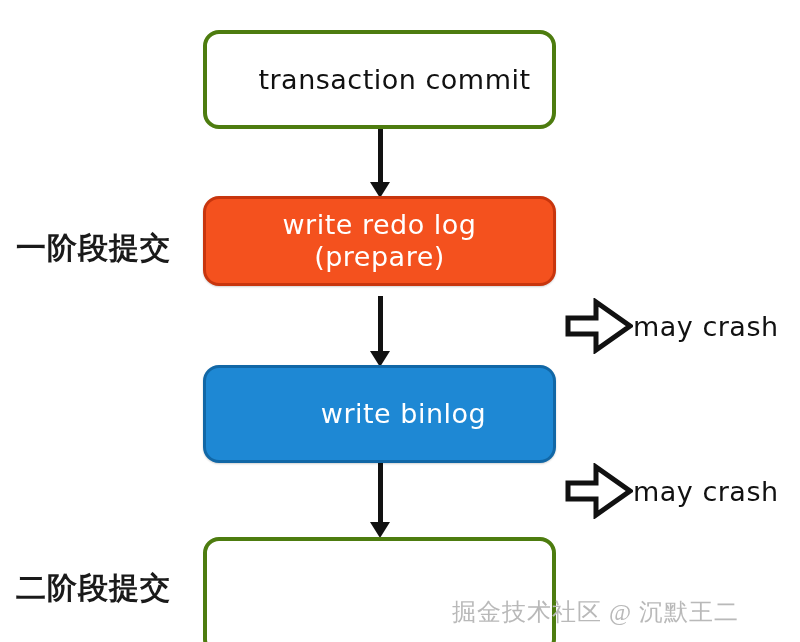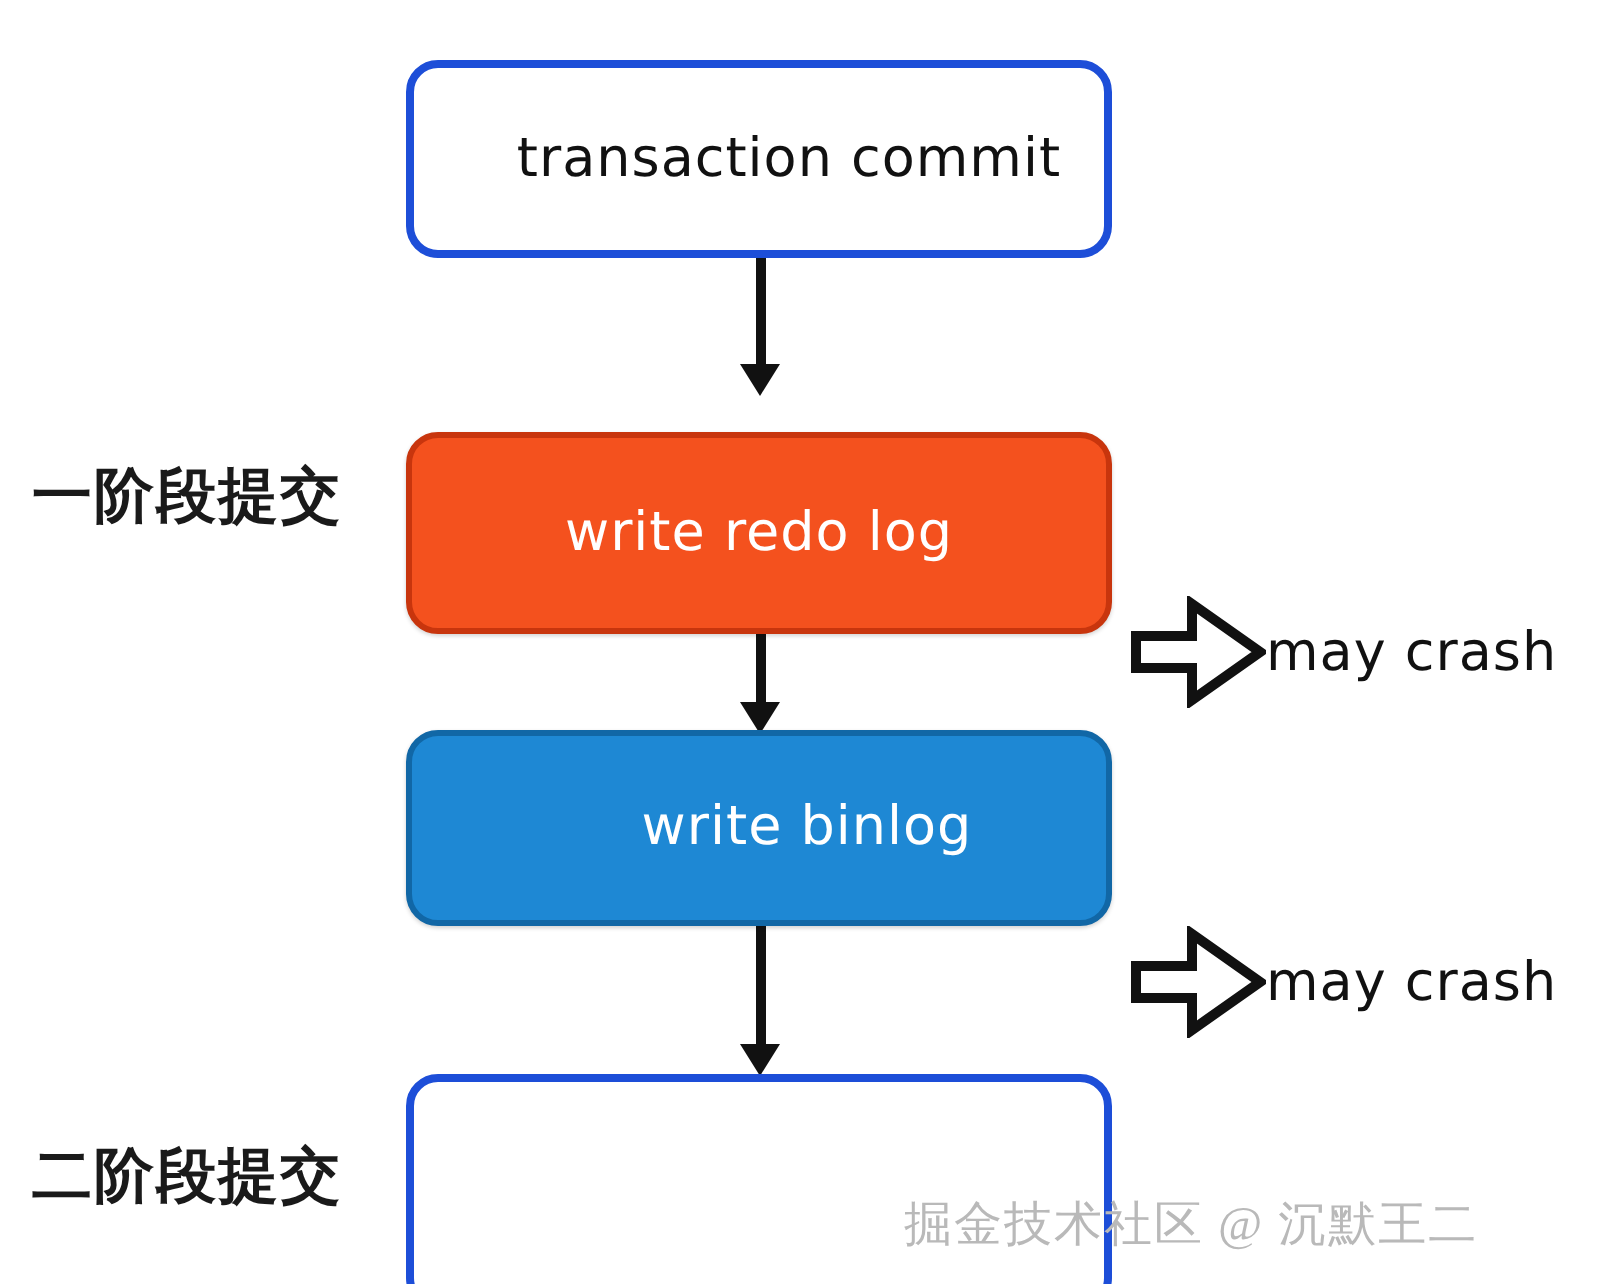--- a/index.html
+++ b/index.html
@@ -40,7 +40,7 @@
 
   .node-plain {
     background: #ffffff;
-    border: 4px solid #1d4ed8;
+    border: 4px solid #4d7c0f;
     color: #111111;
     font-size: 27px;
     letter-spacing: 0.5px;

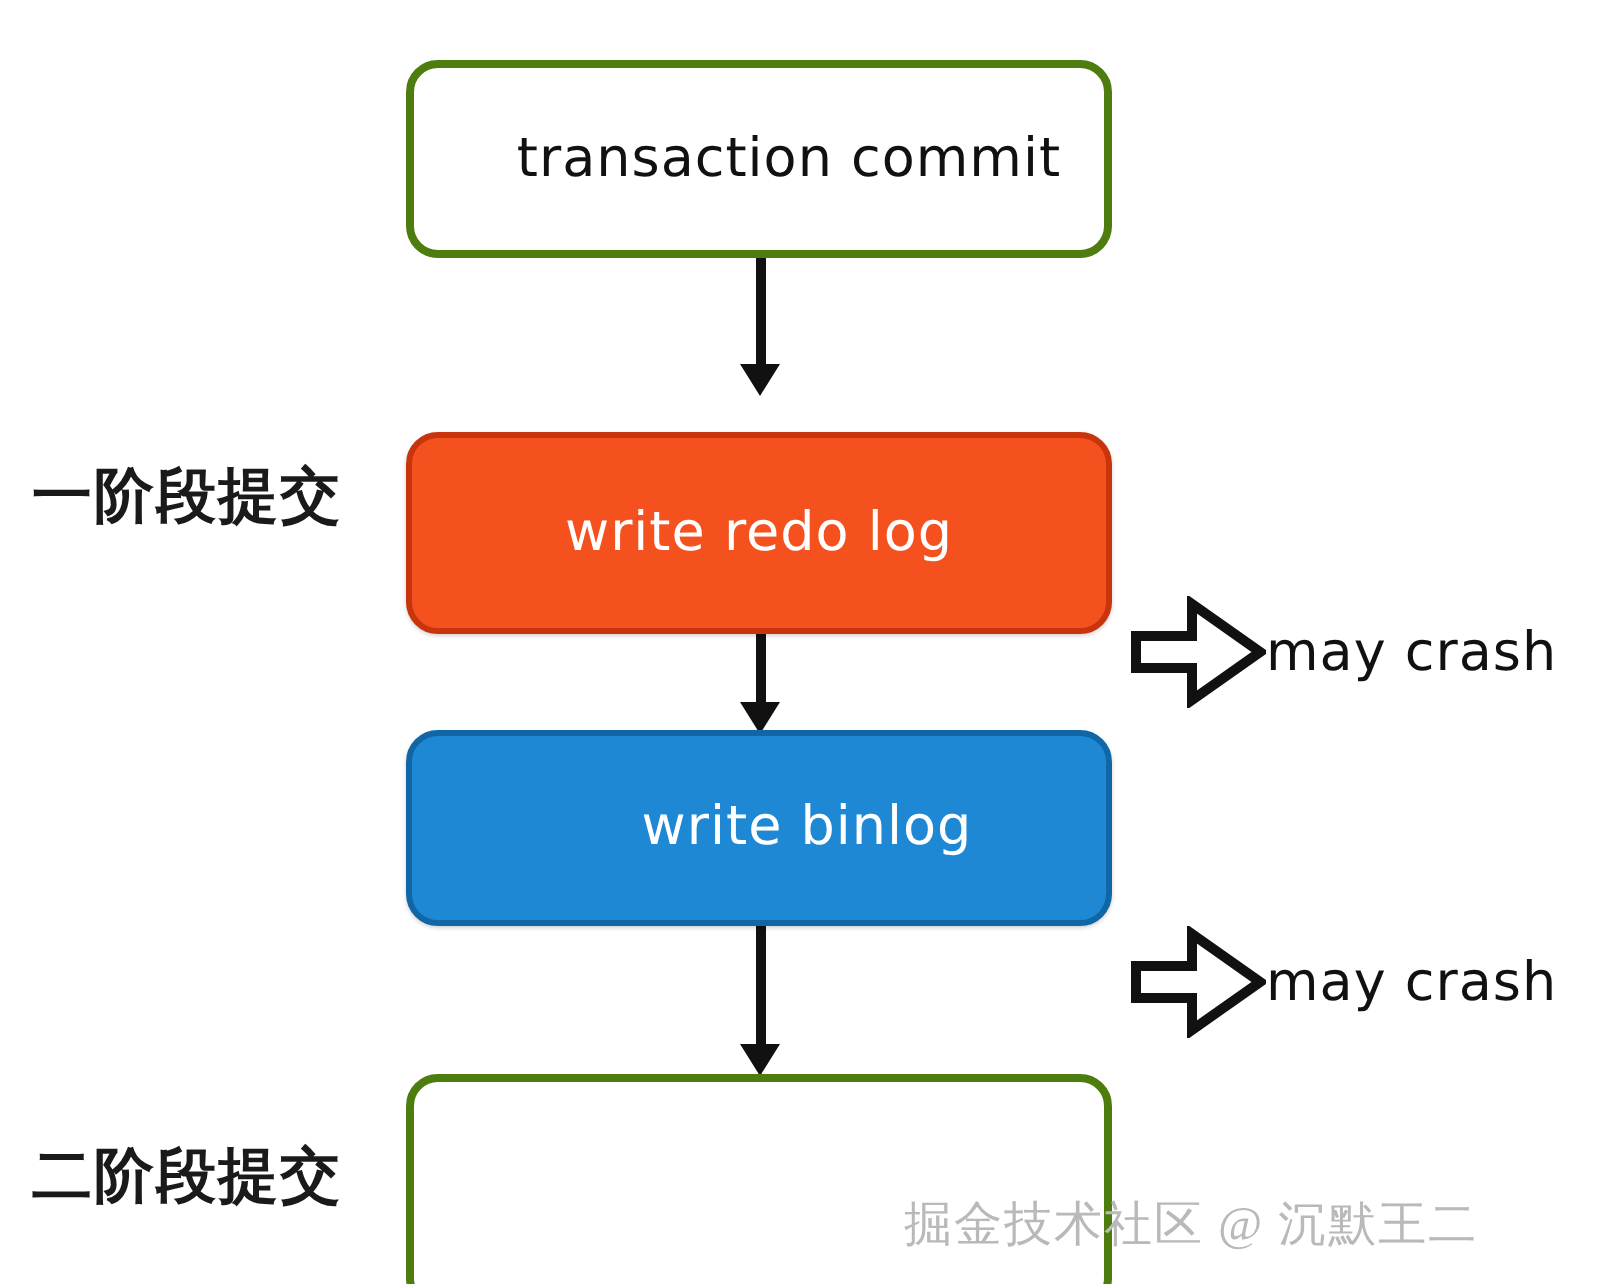--- a/index.html
+++ b/index.html
@@ -64,7 +64,7 @@
   }
 
   #node-commit      { left: 203px; top: 30px;  width: 353px; height: 99px; }
-  #node-redo        { left: 203px; top: 196px; width: 353px; height: 101px; margin-top: 20px; }
+  #node-redo        { left: 203px; top: 196px; width: 353px; height: 90px; }
   #node-binlog      { left: 203px; top: 365px; width: 353px; height: 98px; padding-left: 48px; }
   #node-committed   { left: 203px; top: 537px; width: 353px; height: 118px; }
 

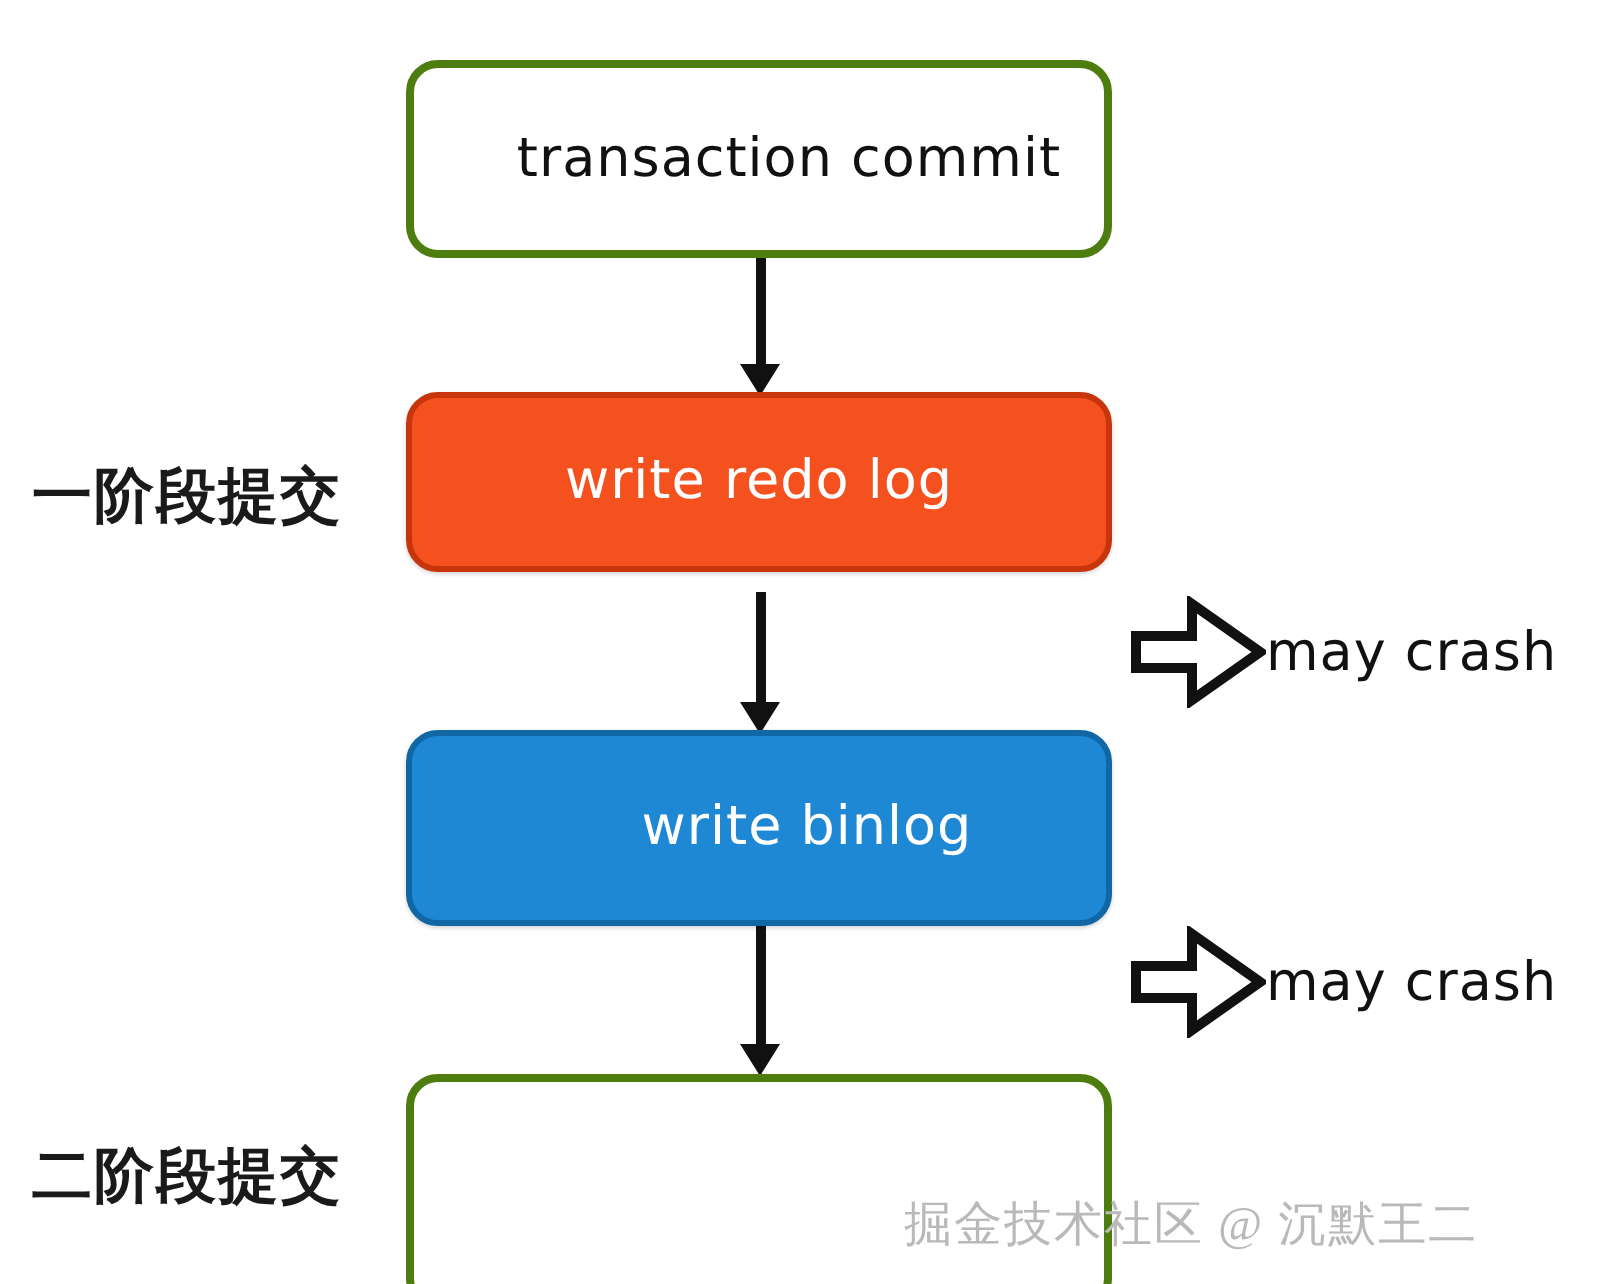--- a/index.html
+++ b/index.html
@@ -177,6 +177,7 @@
 
   <div class="node node-redo" id="node-redo">
     <span class="line1">write redo log</span>
+    <span class="line2">(prepare)</span>
   </div>
 
   <div class="connector" id="conn-2">

